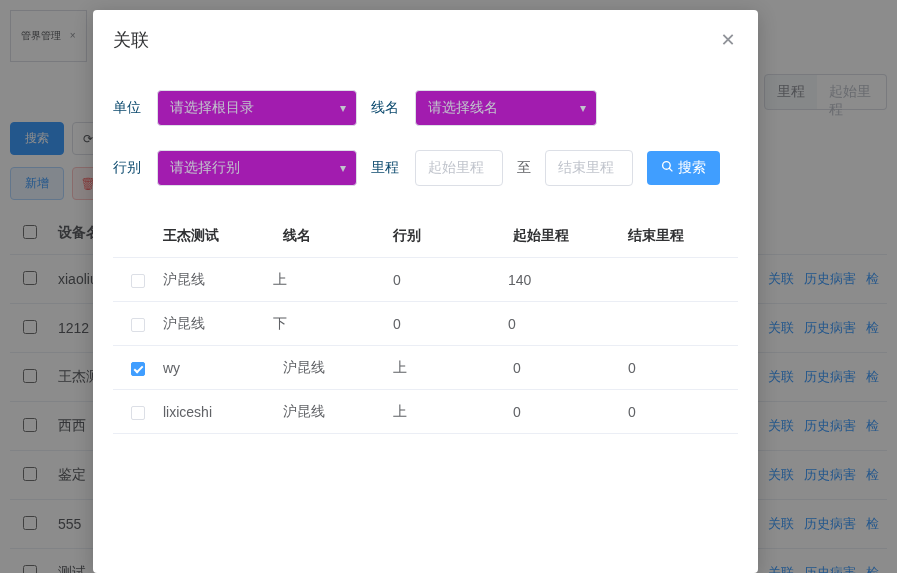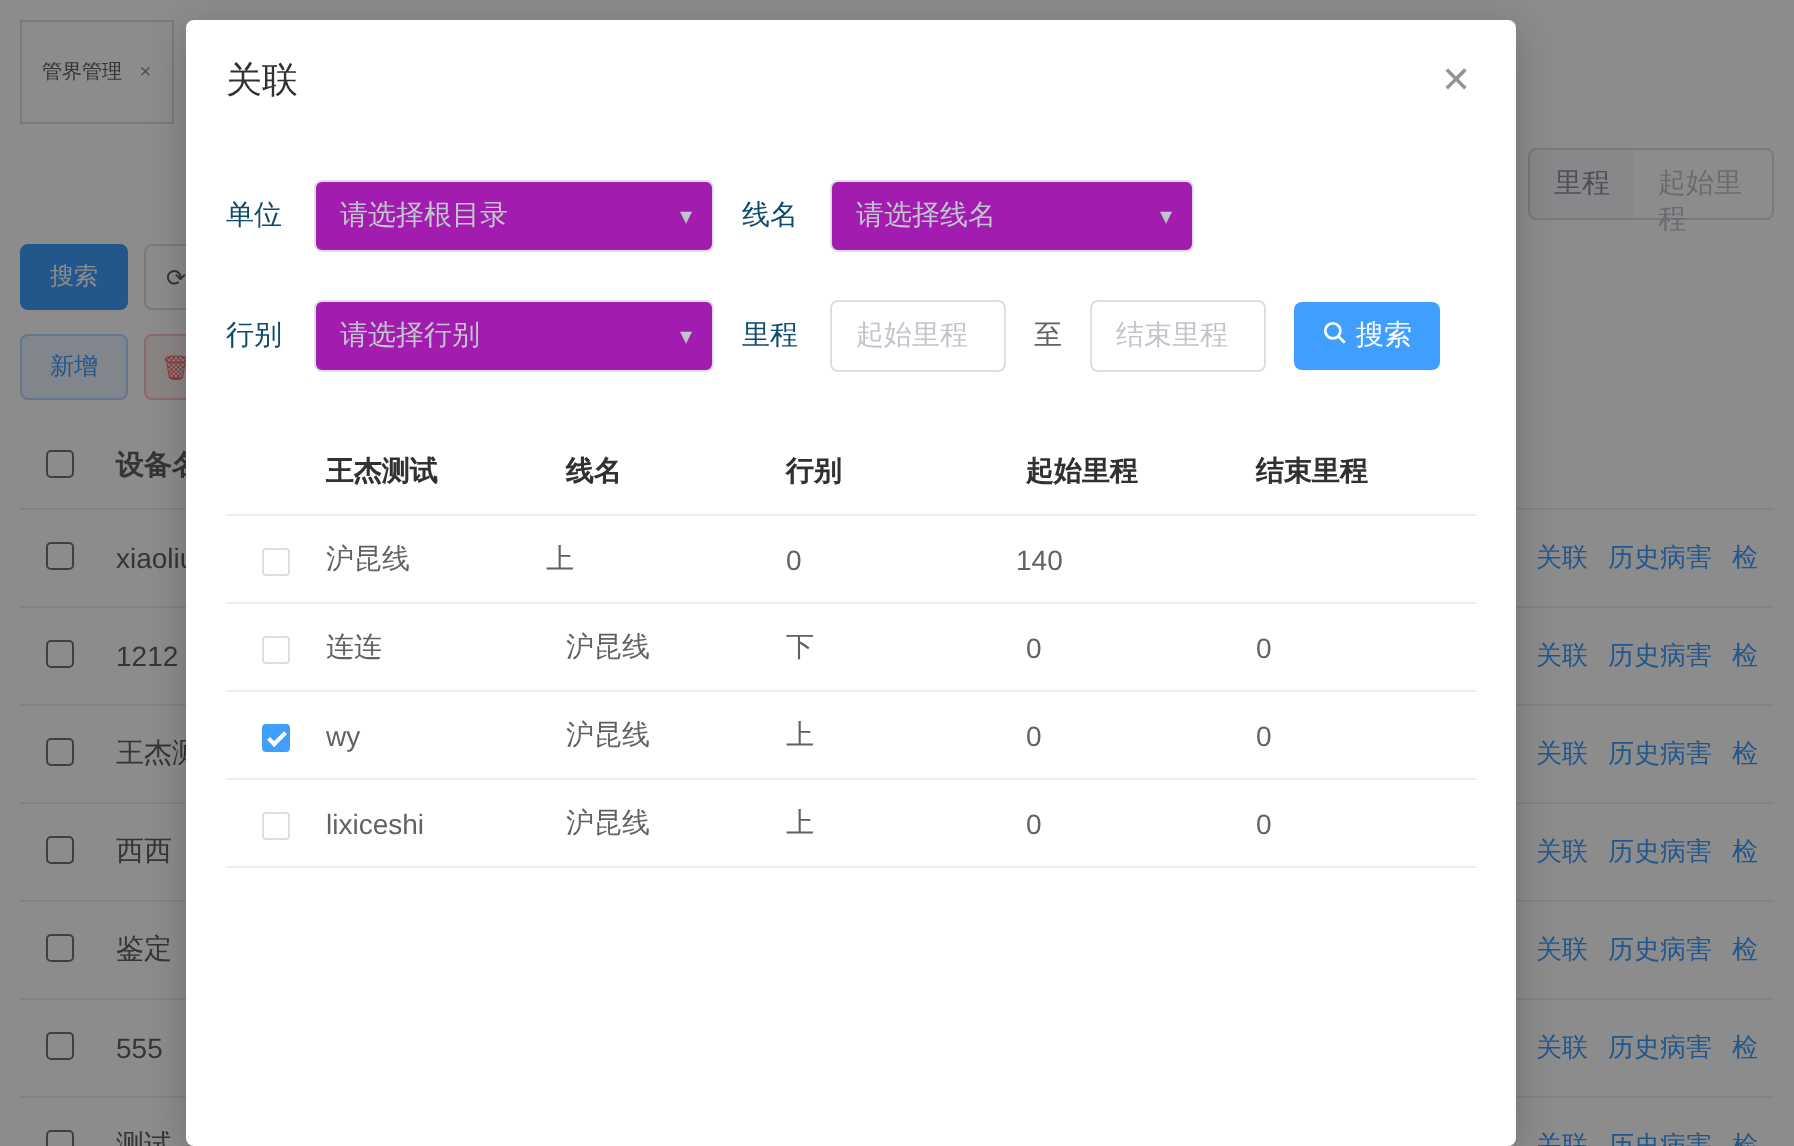--- a/index.html
+++ b/index.html
@@ -458,7 +458,6 @@
           </div>
           <div class="mt-row">
             <div class="mt-col-cb"><span class="cb"></span></div>
-            <div class="mt-col-name">连连</div>
             <div class="mt-col-line">沪昆线</div>
             <div class="mt-col-dir">下</div>
             <div class="mt-col-start">0</div>

